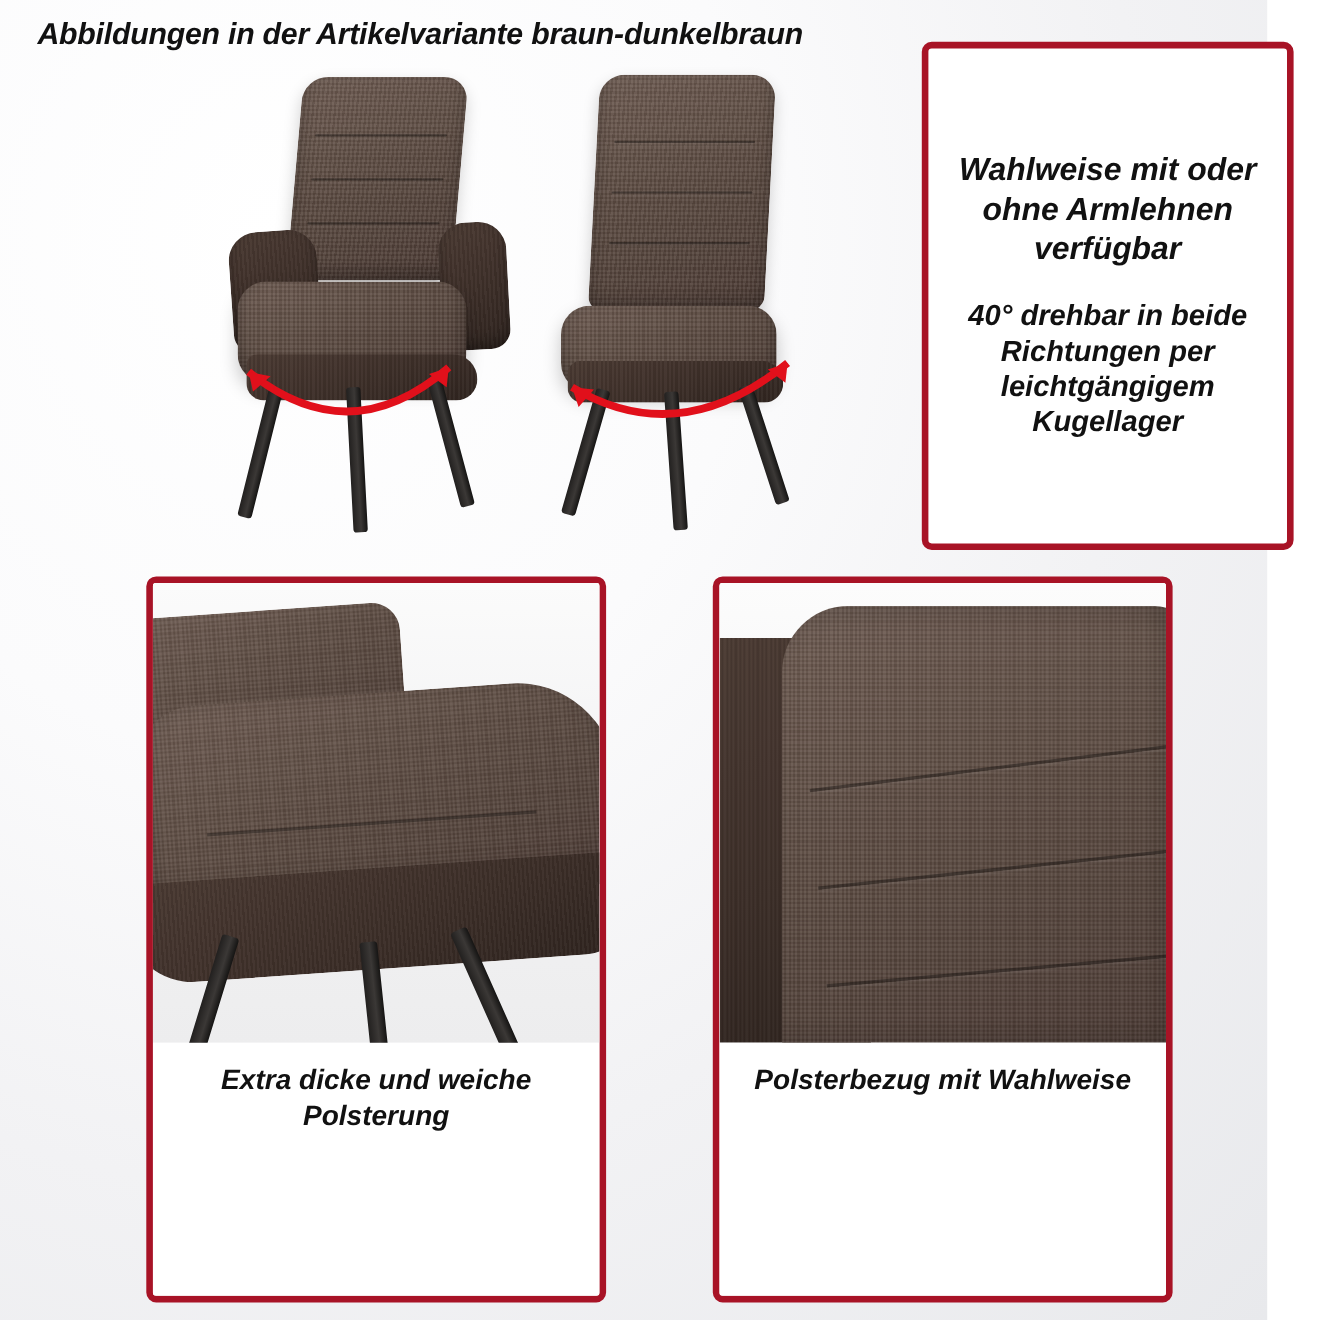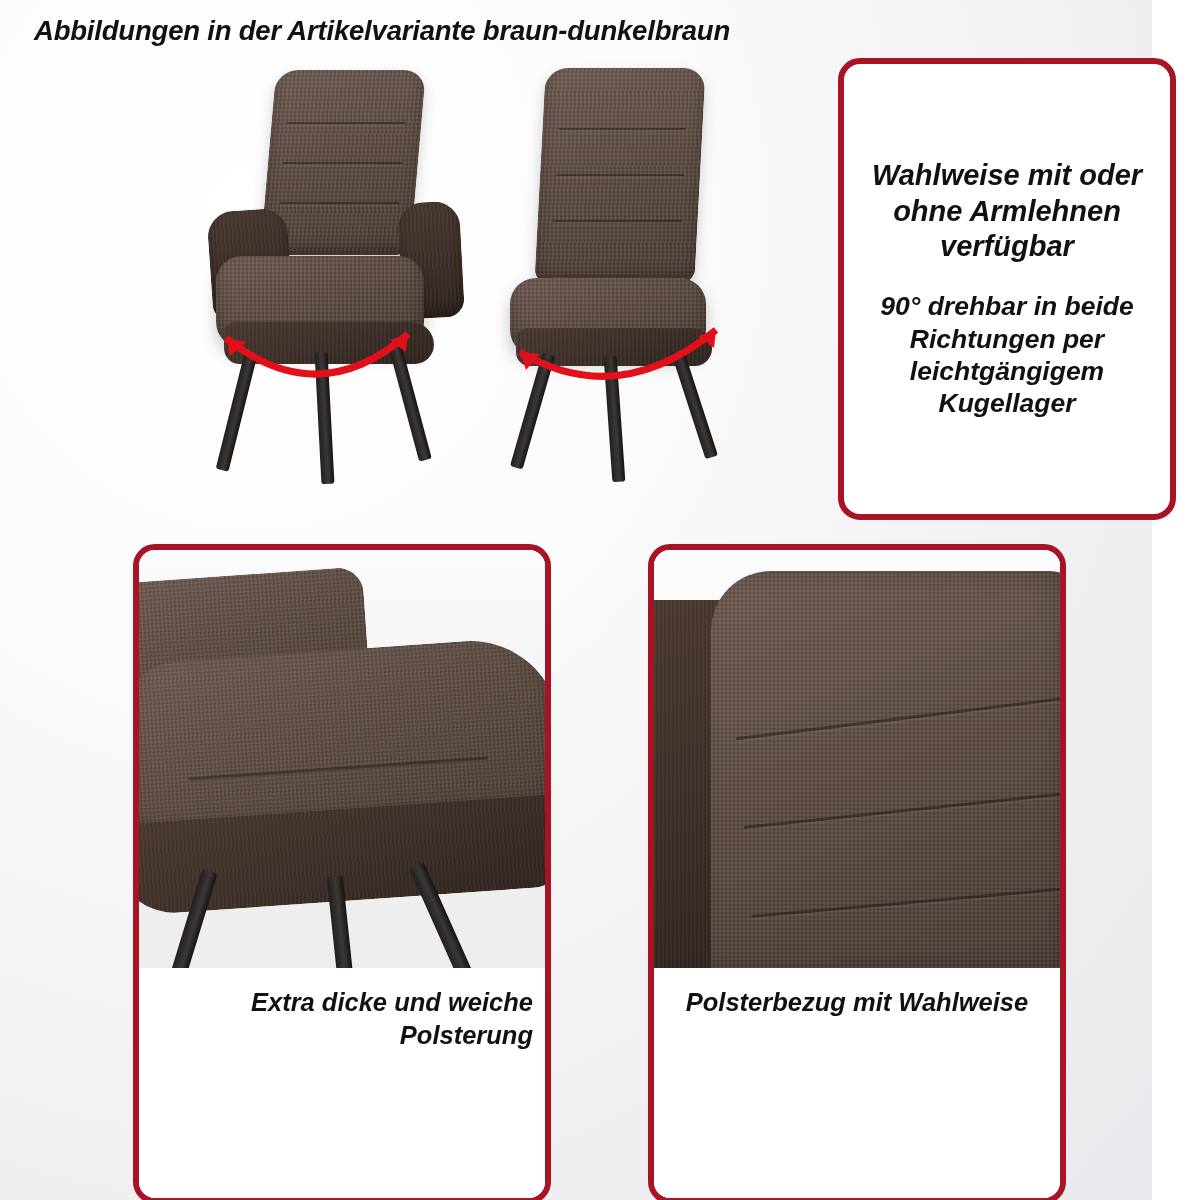--- a/index.html
+++ b/index.html
@@ -41,10 +41,9 @@
     position: absolute;
     box-sizing: border-box;
     border: 6px solid #a81326;
-    border-radius: 22px;
+    border-radius: 9px;
     background: #ffffff;
     overflow: hidden;
-    margin-top: 20px;
   }
 
   

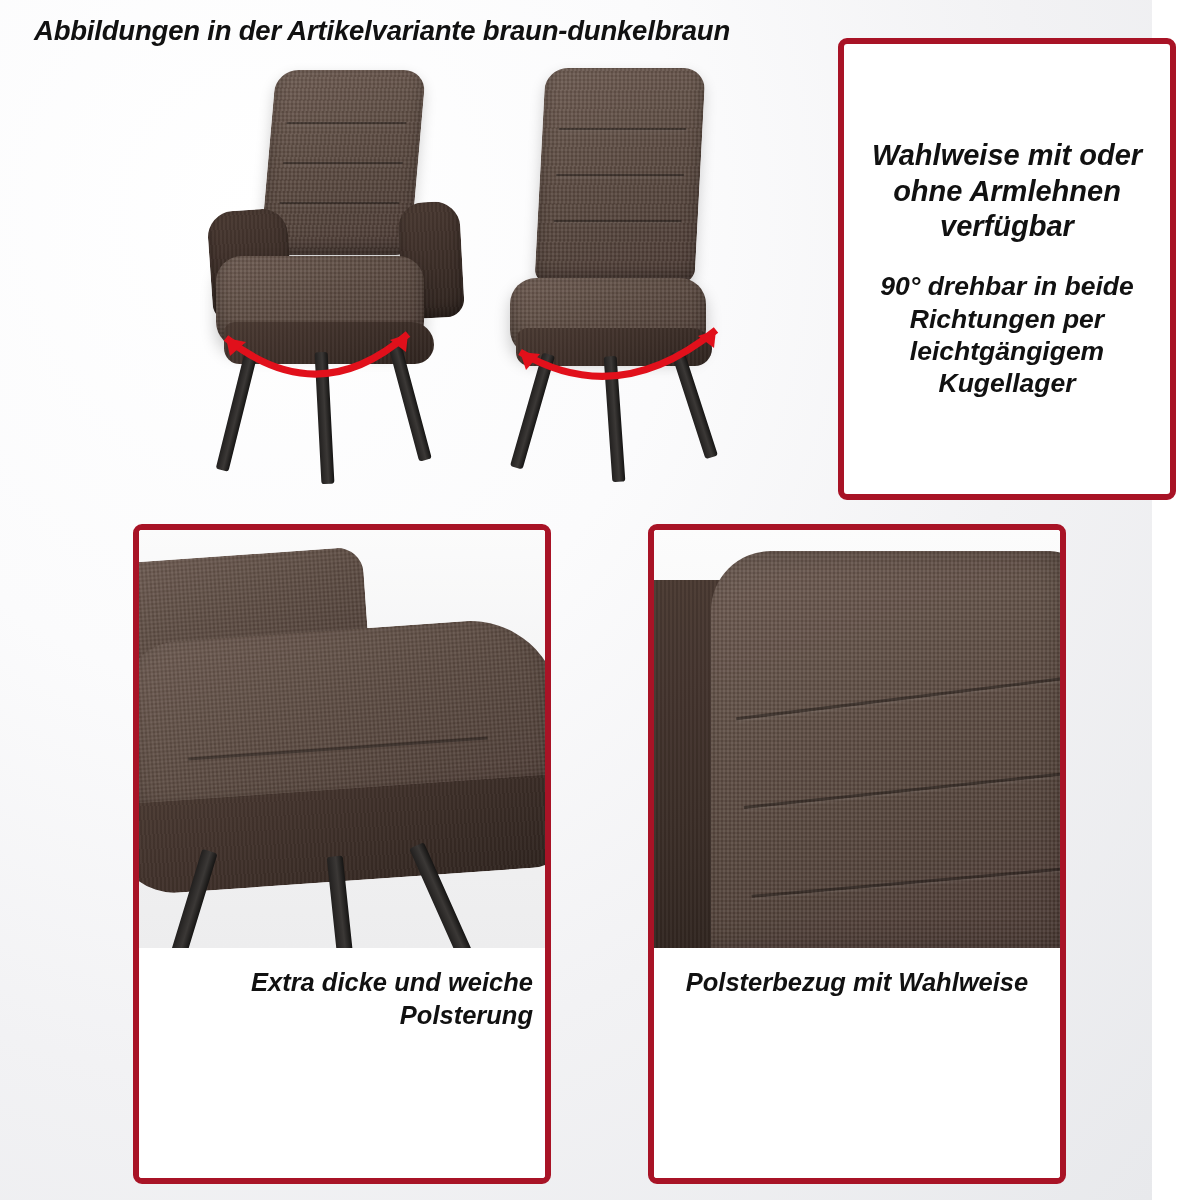--- a/index.html
+++ b/index.html
@@ -289,7 +289,7 @@
 
   <div class="card card-text">
     <p class="t1">Wahlweise mit oder ohne Armlehnen verfügbar</p>
-    <p class="t2">90° drehbar in beide Richtungen per leichtgängigem Kugellager</p>
+    <p class="t2">40° drehbar in beide Richtungen per leichtgängigem Kugellager</p>
   </div>
 
   <div class="card card-detail card-left">

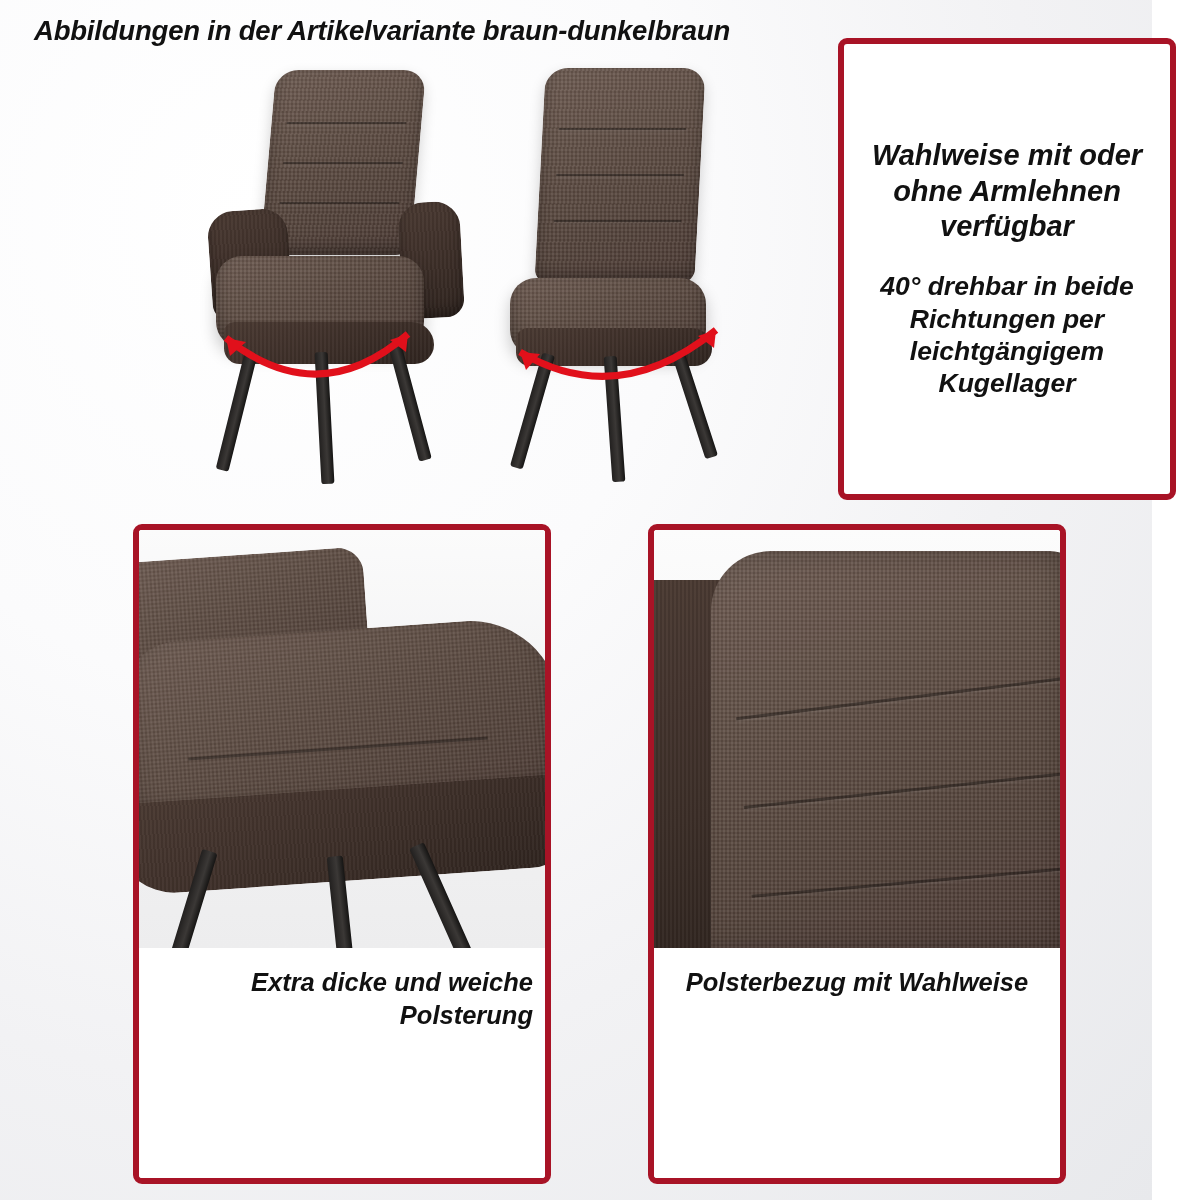--- a/index.html
+++ b/index.html
@@ -97,7 +97,7 @@
   }
   .caption span {
     display: block;
-    text-align: right;
+    text-align: center;
     font-size: 25.5px;
     font-weight: bold;
     font-style: italic;

